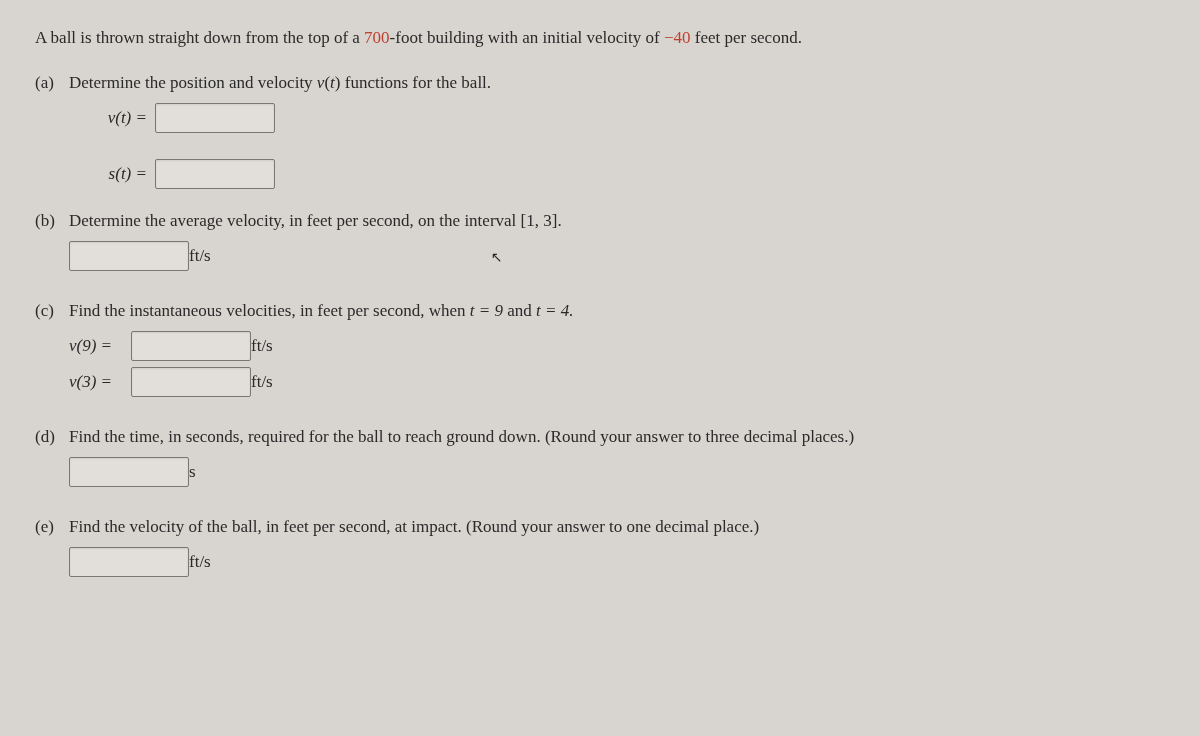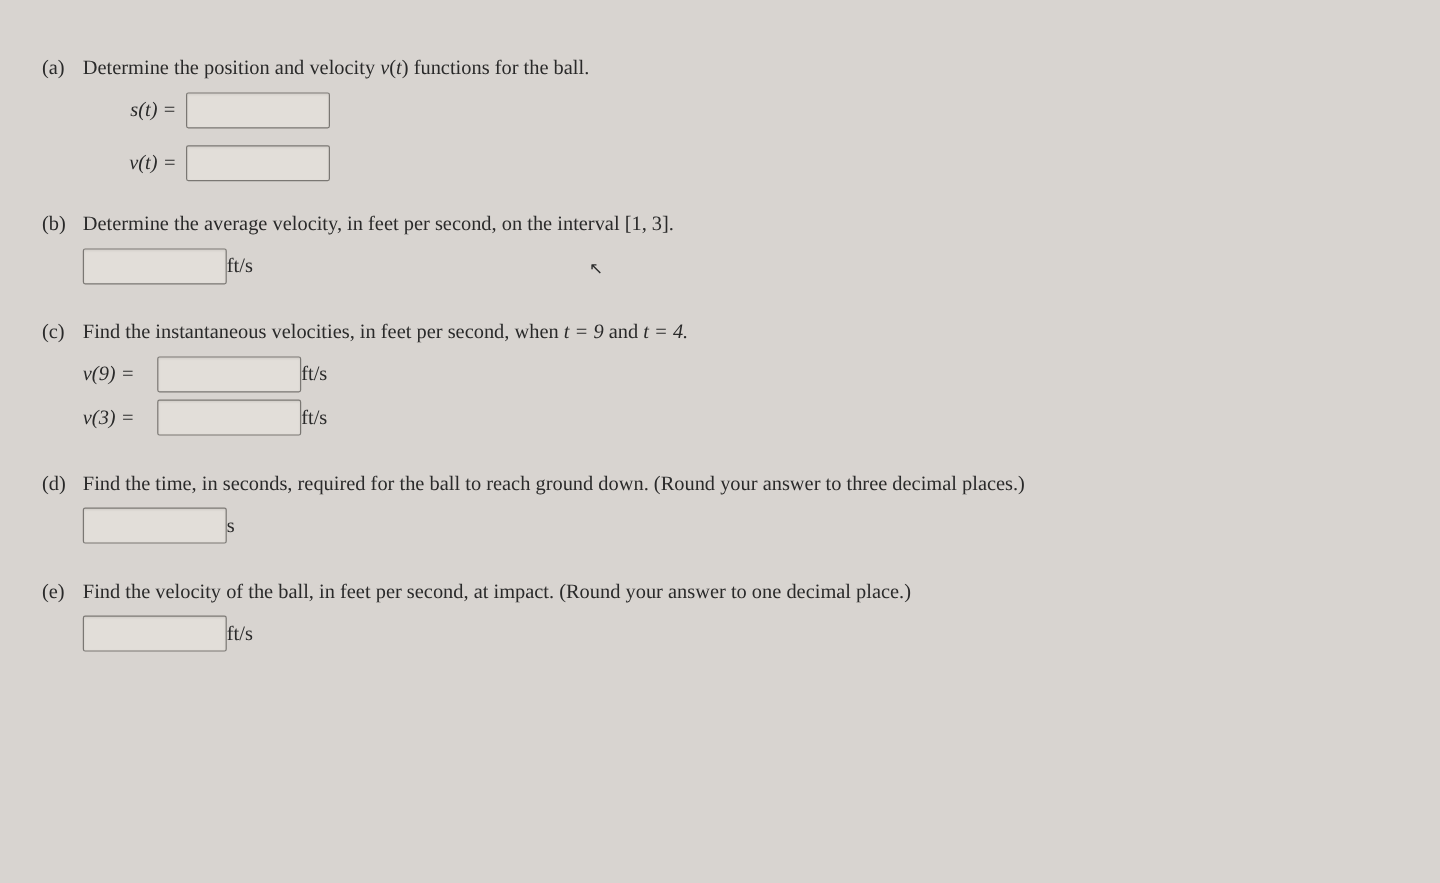--- a/index.html
+++ b/index.html
@@ -88,6 +88,9 @@
 <div class="page">
 
 
+  <div class="line">
+    <span>A ball is thrown straight down from the top of a </span><span class="red">700</span><span>-foot building with an initial velocity of </span><span class="red">−40</span><span> feet per second.</span>
+  </div>
 
   <div class="part">
     <div class="part-label">(a)</div>

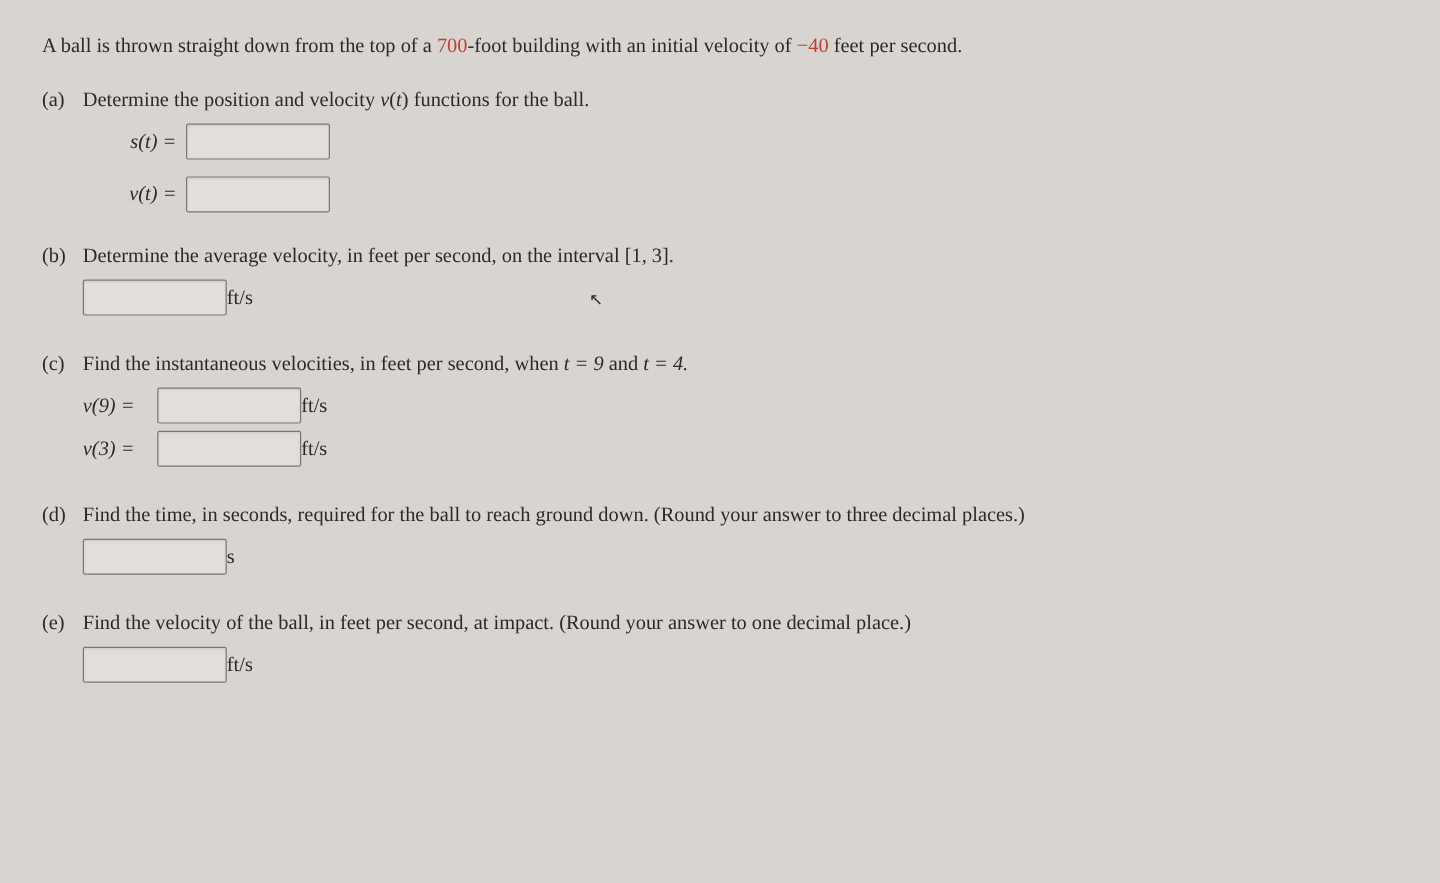--- a/index.html
+++ b/index.html
@@ -98,12 +98,12 @@
       <span>Determine the position and velocity <span class="italic">v</span>(<span class="italic">t</span>) functions for the ball.</span>
     </div>
   </div>
+  <div class="eq-row" style="margin-left:50px; margin-bottom:26px;">
+    <div class="eq-label">v(t)  =</div>
+    <div class="input-box"></div>
+  </div>
   <div class="eq-row" style="margin-left:50px;">
     <div class="eq-label">s(t)  =</div>
-    <div class="input-box"></div>
-  </div>
-  <div class="eq-row" style="margin-left:50px; margin-bottom:26px;">
-    <div class="eq-label">v(t)  =</div>
     <div class="input-box"></div>
   </div>
 

